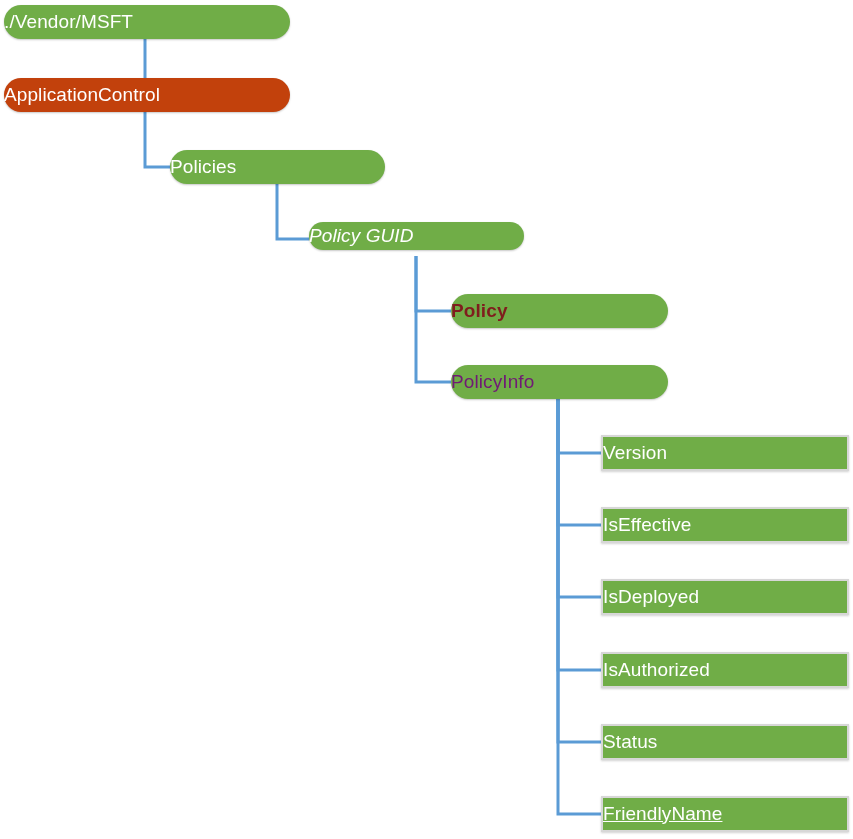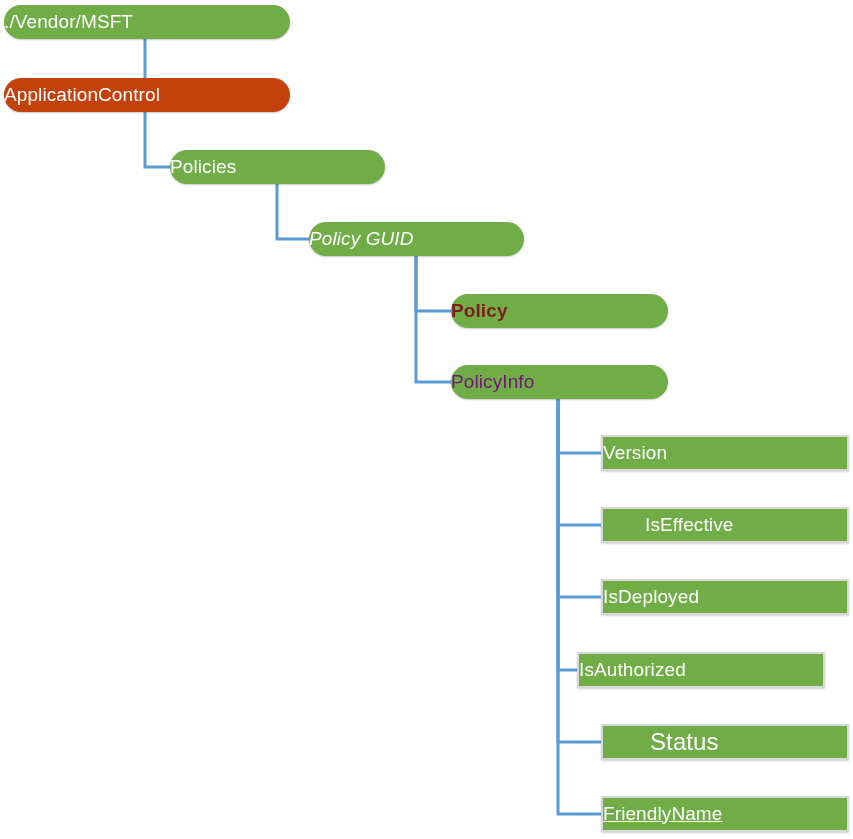--- a/index.html
+++ b/index.html
@@ -83,7 +83,7 @@
       <div class="node pill" style="left: 170px; top: 150px; width: 215px; height: 34px; background: rgb(112, 173, 71); color: rgb(255, 255, 255); font-size: 19px;">
         <span class="node-label">Policies</span>
       </div>
-      <div class="node pill italic" style="left: 309px; top: 222px; width: 215px; height: 34px; background: rgb(112, 173, 71); color: rgb(255, 255, 255); font-size: 19px;">
+      <div class="node pill italic" style="left: 309px; top: 222px; width: 215px; height: 28px; background: rgb(112, 173, 71); color: rgb(255, 255, 255); font-size: 19px;">
         <span class="node-label">Policy GUID</span>
       </div>
       <div class="node pill" style="left: 451px; top: 294px; width: 217px; height: 34px; background: rgb(112, 173, 71); color: #7f1d1d; font-size: 19px; font-weight: bold;">

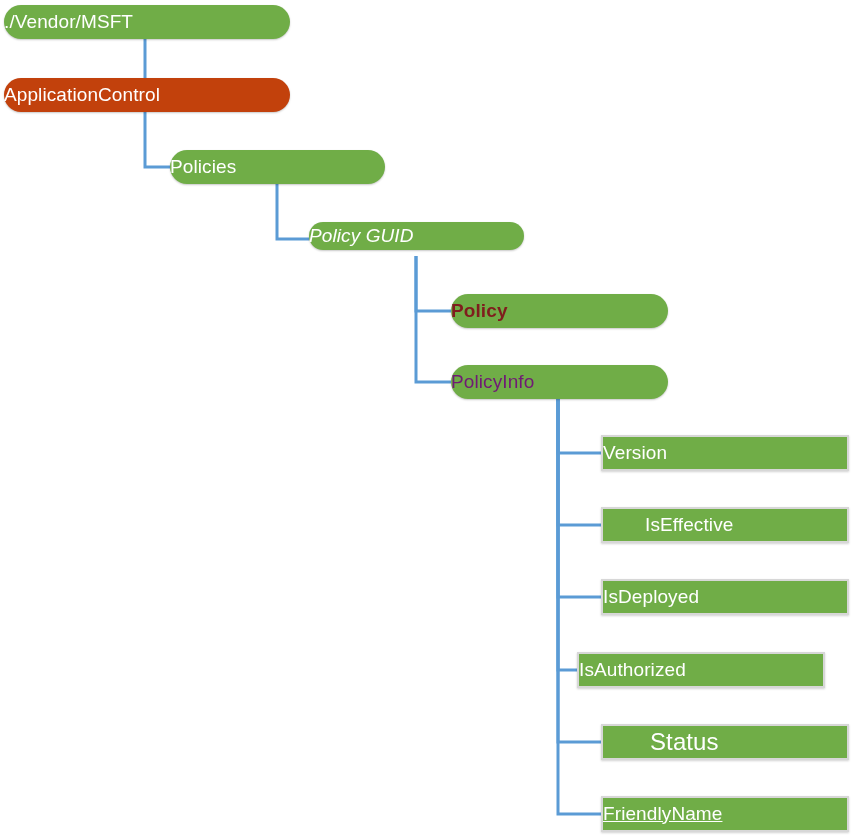--- a/index.html
+++ b/index.html
@@ -95,7 +95,7 @@
       <div class="node rect" style="left: 601px; top: 435px; width: 248px; height: 36px; background: rgb(112, 173, 71); color: rgb(255, 255, 255); font-size: 19px; border-color: rgb(215, 215, 215);">
         <span class="node-label">Version</span>
       </div>
-      <div class="node rect" style="left: 601px; top: 507px; width: 248px; height: 36px; background: rgb(112, 173, 71); color: rgb(255, 255, 255); font-size: 19px; border-color: rgb(215, 215, 215); padding-left: 42px;">
+      <div class="node rect" style="left: 601px; top: 507px; width: 248px; height: 36px; background: rgb(112, 173, 71); color: rgb(255, 255, 255); font-size: 19px; border-color: rgb(215, 215, 215);">
         <span class="node-label">IsEffective</span>
       </div>
       <div class="node rect" style="left: 601px; top: 579px; width: 248px; height: 36px; background: rgb(112, 173, 71); color: rgb(255, 255, 255); font-size: 19px; border-color: rgb(215, 215, 215);">

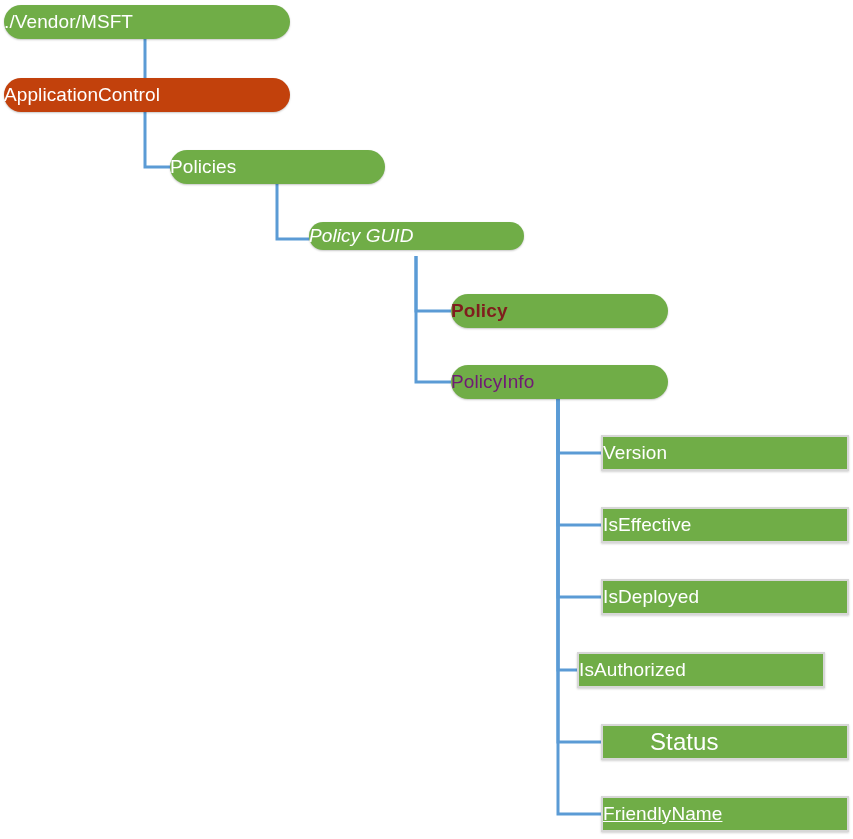--- a/index.html
+++ b/index.html
@@ -101,7 +101,7 @@
       <div class="node rect" style="left: 601px; top: 579px; width: 248px; height: 36px; background: rgb(112, 173, 71); color: rgb(255, 255, 255); font-size: 19px; border-color: rgb(215, 215, 215);">
         <span class="node-label">IsDeployed</span>
       </div>
-      <div class="node rect" style="left: 577px; top: 652px; width: 248px; height: 36px; background: rgb(112, 173, 71); color: rgb(255, 255, 255); font-size: 19px; border-color: rgb(215, 215, 215);">
+      <div class="node rect" style="left: 601px; top: 652px; width: 248px; height: 36px; background: rgb(112, 173, 71); color: rgb(255, 255, 255); font-size: 19px; border-color: rgb(215, 215, 215);">
         <span class="node-label">IsAuthorized</span>
       </div>
       <div class="node rect" style="left: 601px; top: 724px; width: 248px; height: 36px; background: rgb(112, 173, 71); color: rgb(255, 255, 255); font-size: 24px; border-color: rgb(215, 215, 215); padding-left: 47px;">

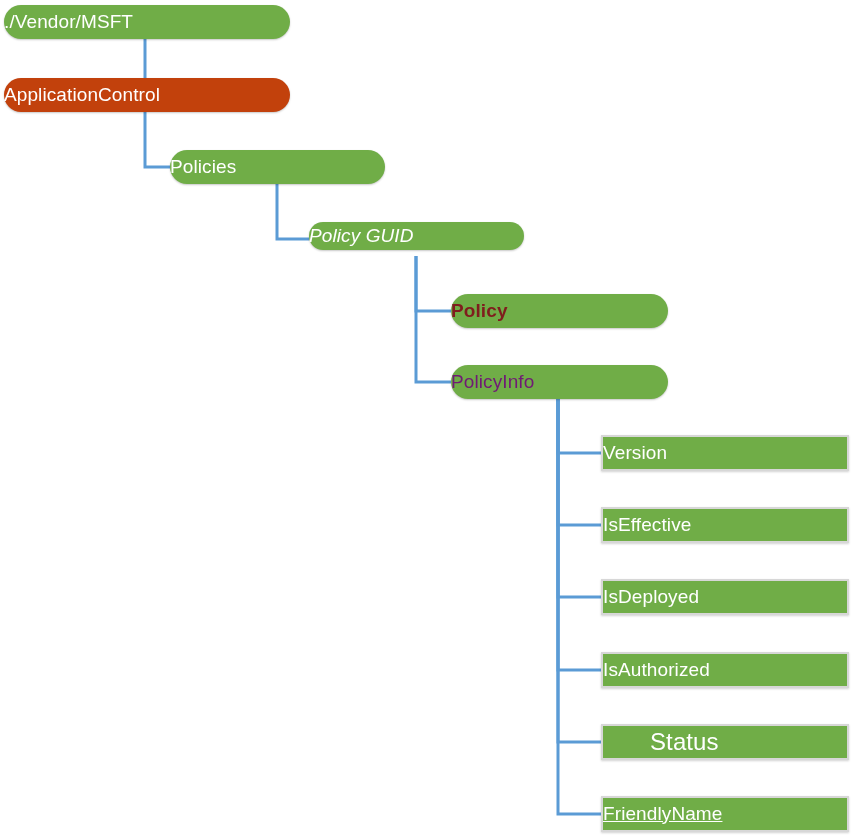--- a/index.html
+++ b/index.html
@@ -104,7 +104,7 @@
       <div class="node rect" style="left: 601px; top: 652px; width: 248px; height: 36px; background: rgb(112, 173, 71); color: rgb(255, 255, 255); font-size: 19px; border-color: rgb(215, 215, 215);">
         <span class="node-label">IsAuthorized</span>
       </div>
-      <div class="node rect" style="left: 601px; top: 724px; width: 248px; height: 36px; background: rgb(112, 173, 71); color: rgb(255, 255, 255); font-size: 24px; border-color: rgb(215, 215, 215); padding-left: 47px;">
+      <div class="node rect" style="left: 601px; top: 724px; width: 248px; height: 36px; background: rgb(112, 173, 71); color: rgb(255, 255, 255); font-size: 19px; border-color: rgb(215, 215, 215);">
         <span class="node-label">Status</span>
       </div>
       <div class="node rect" style="left: 601px; top: 796px; width: 248px; height: 36px; background: rgb(112, 173, 71); color: rgb(255, 255, 255); font-size: 19px; border-color: rgb(215, 215, 215); text-decoration: underline;">

